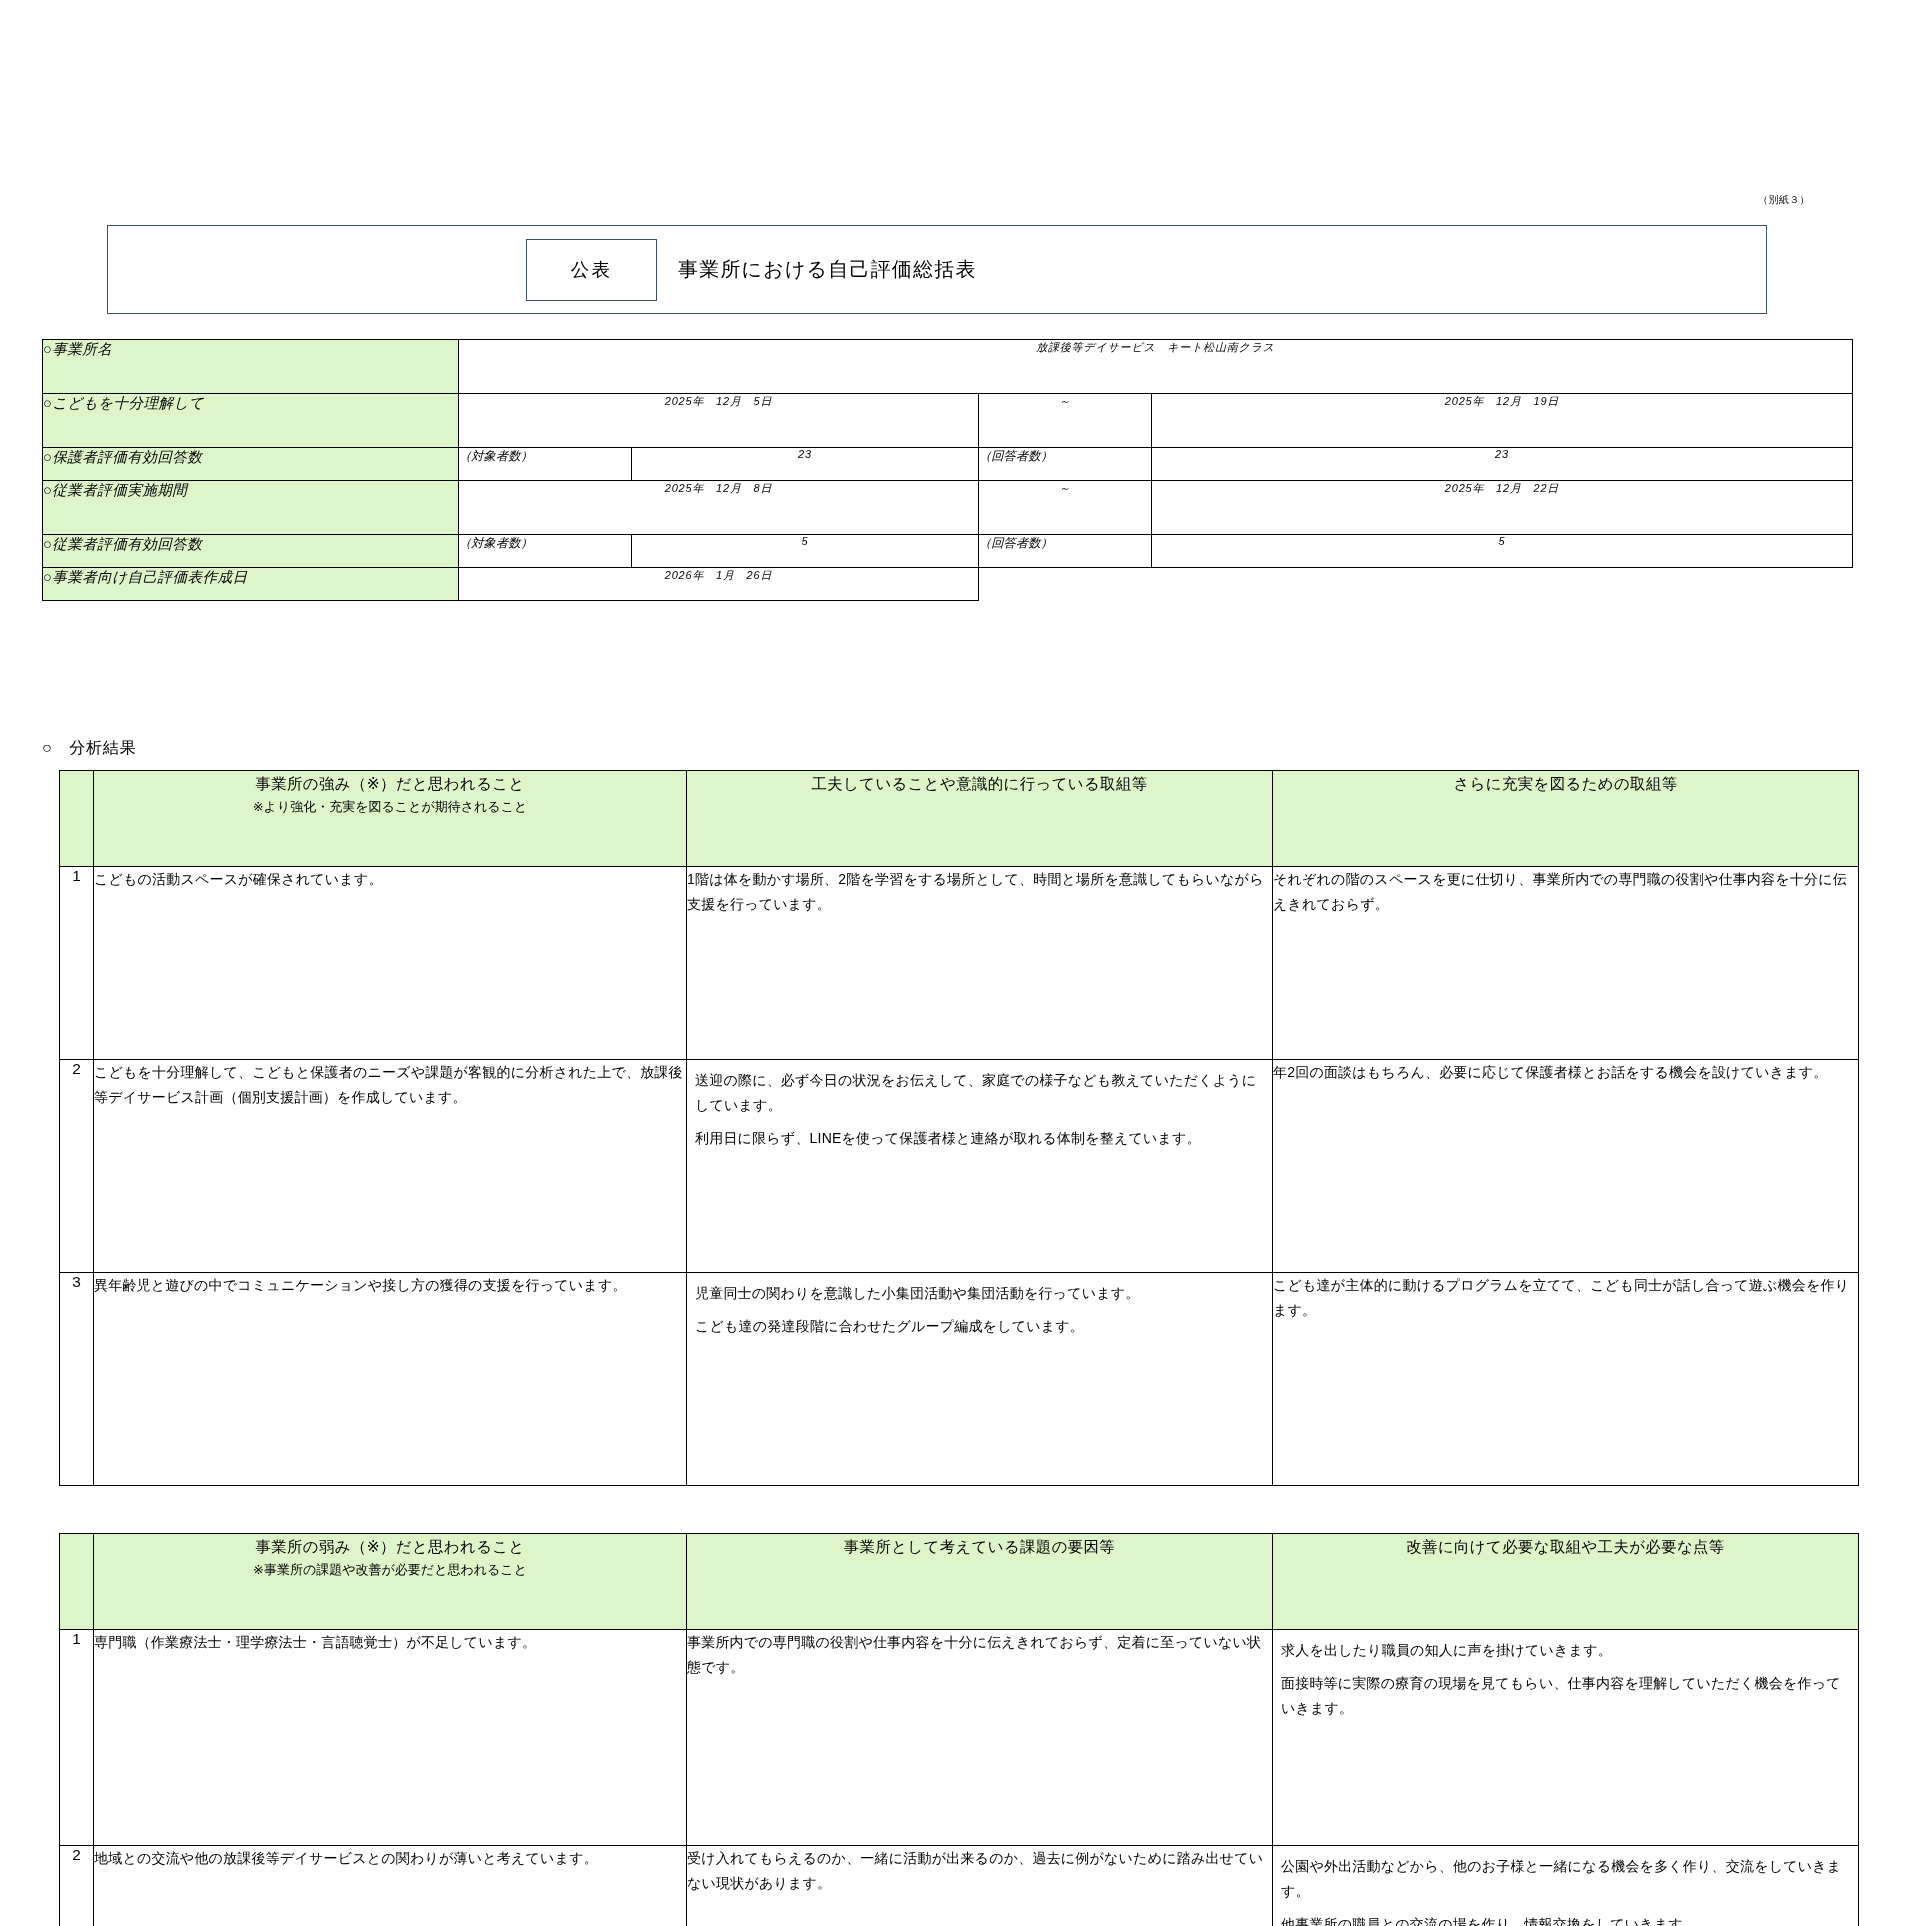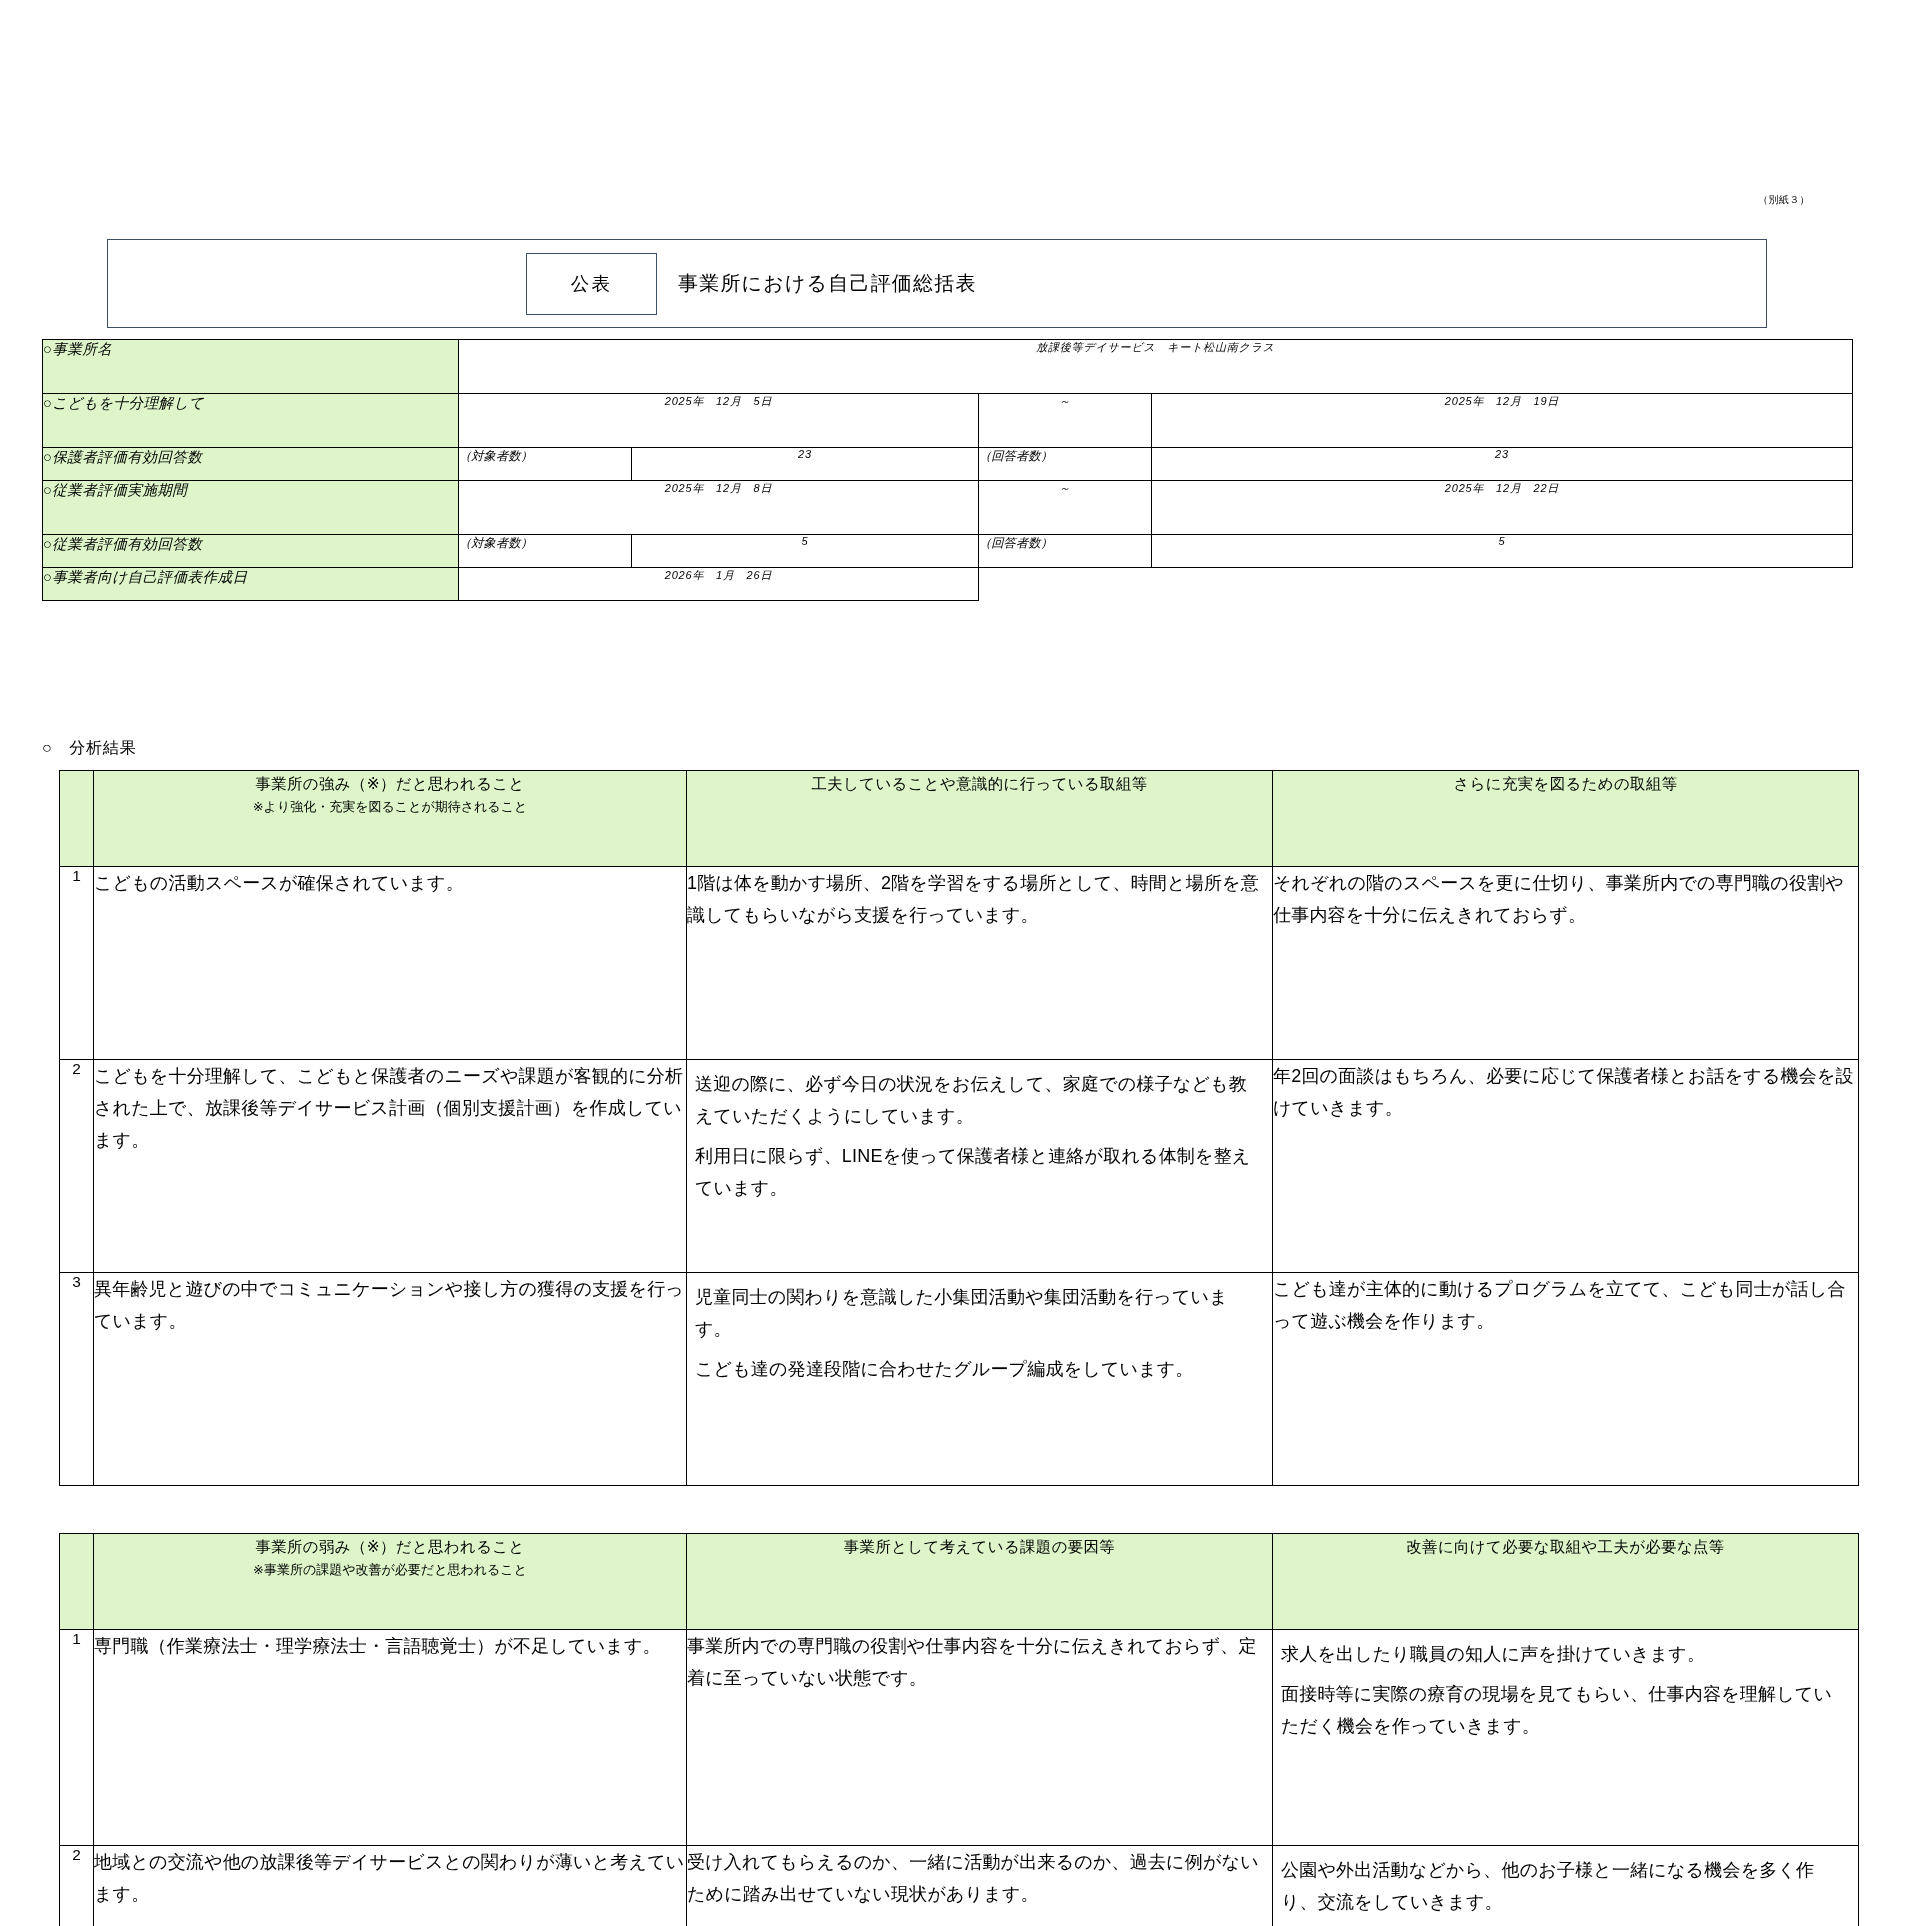--- a/index.html
+++ b/index.html
@@ -32,7 +32,7 @@
   .title-box {
     position: absolute;
     left: 107px;
-    top: 239px;
+    top: 225px;
     width: 1660px;
     height: 89px;
     border: 1.5px solid #3e4f64;

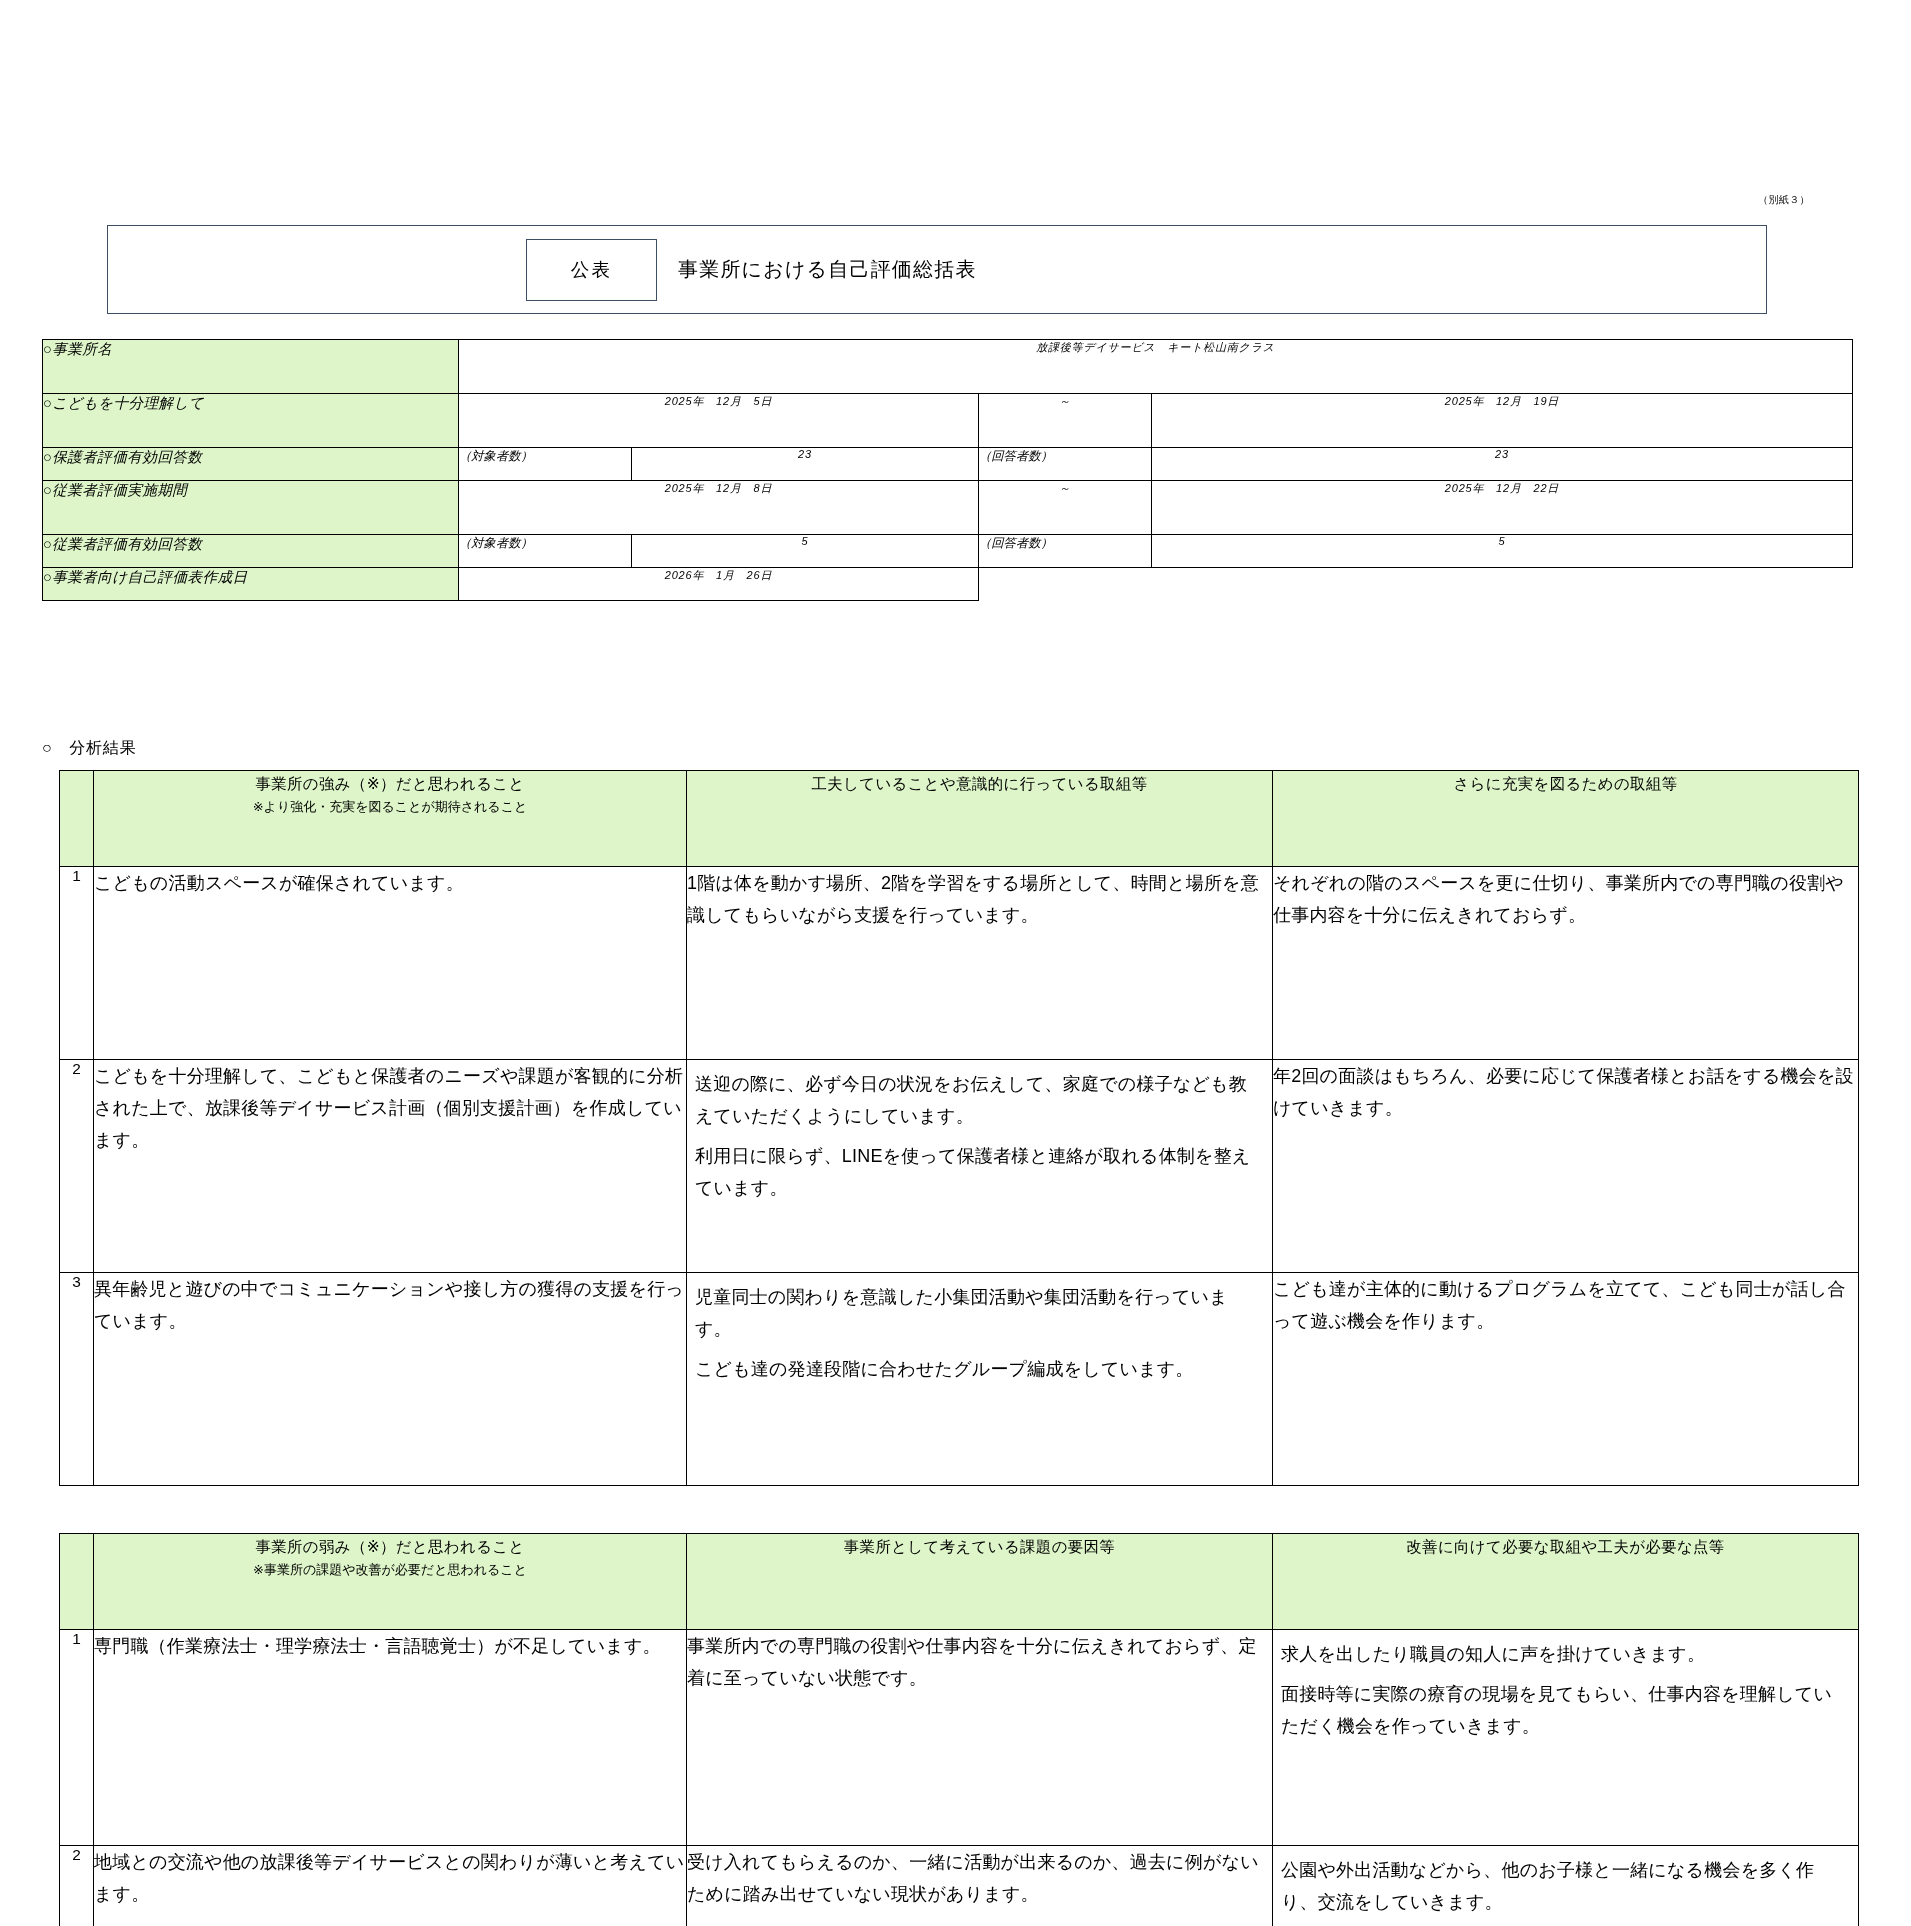--- a/index.html
+++ b/index.html
@@ -143,7 +143,7 @@
   }
   .body-cell {
     padding: 7px 6.2px 3.9px 7px;
-    font-size: 18px;
+    font-size: 14px;
     line-height: 1.78;
     letter-spacing: 0.2px;
     vertical-align: top;

